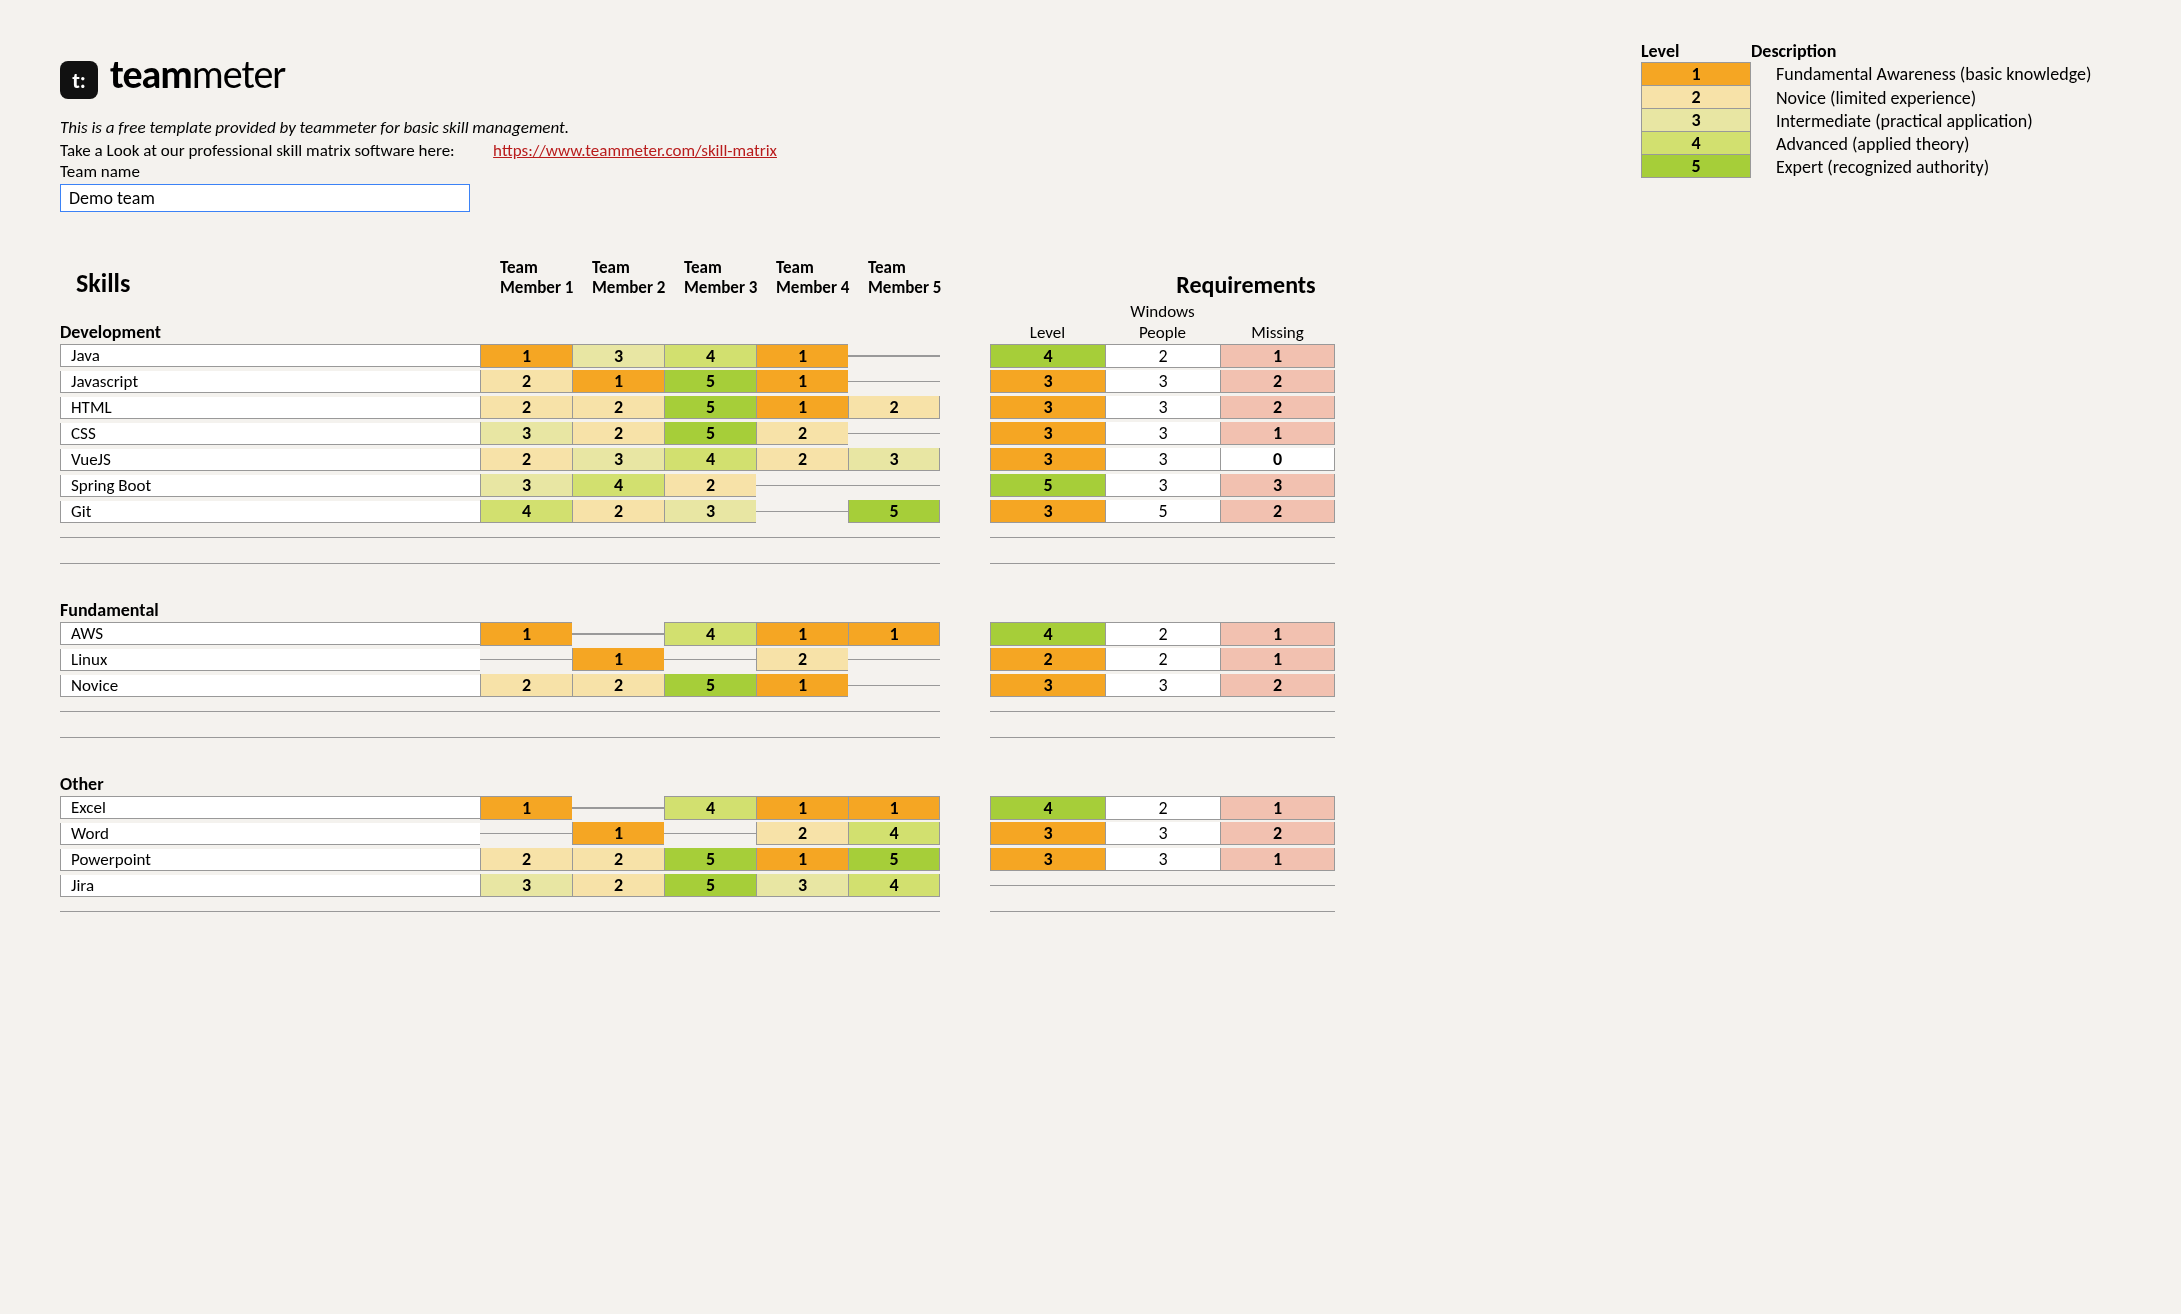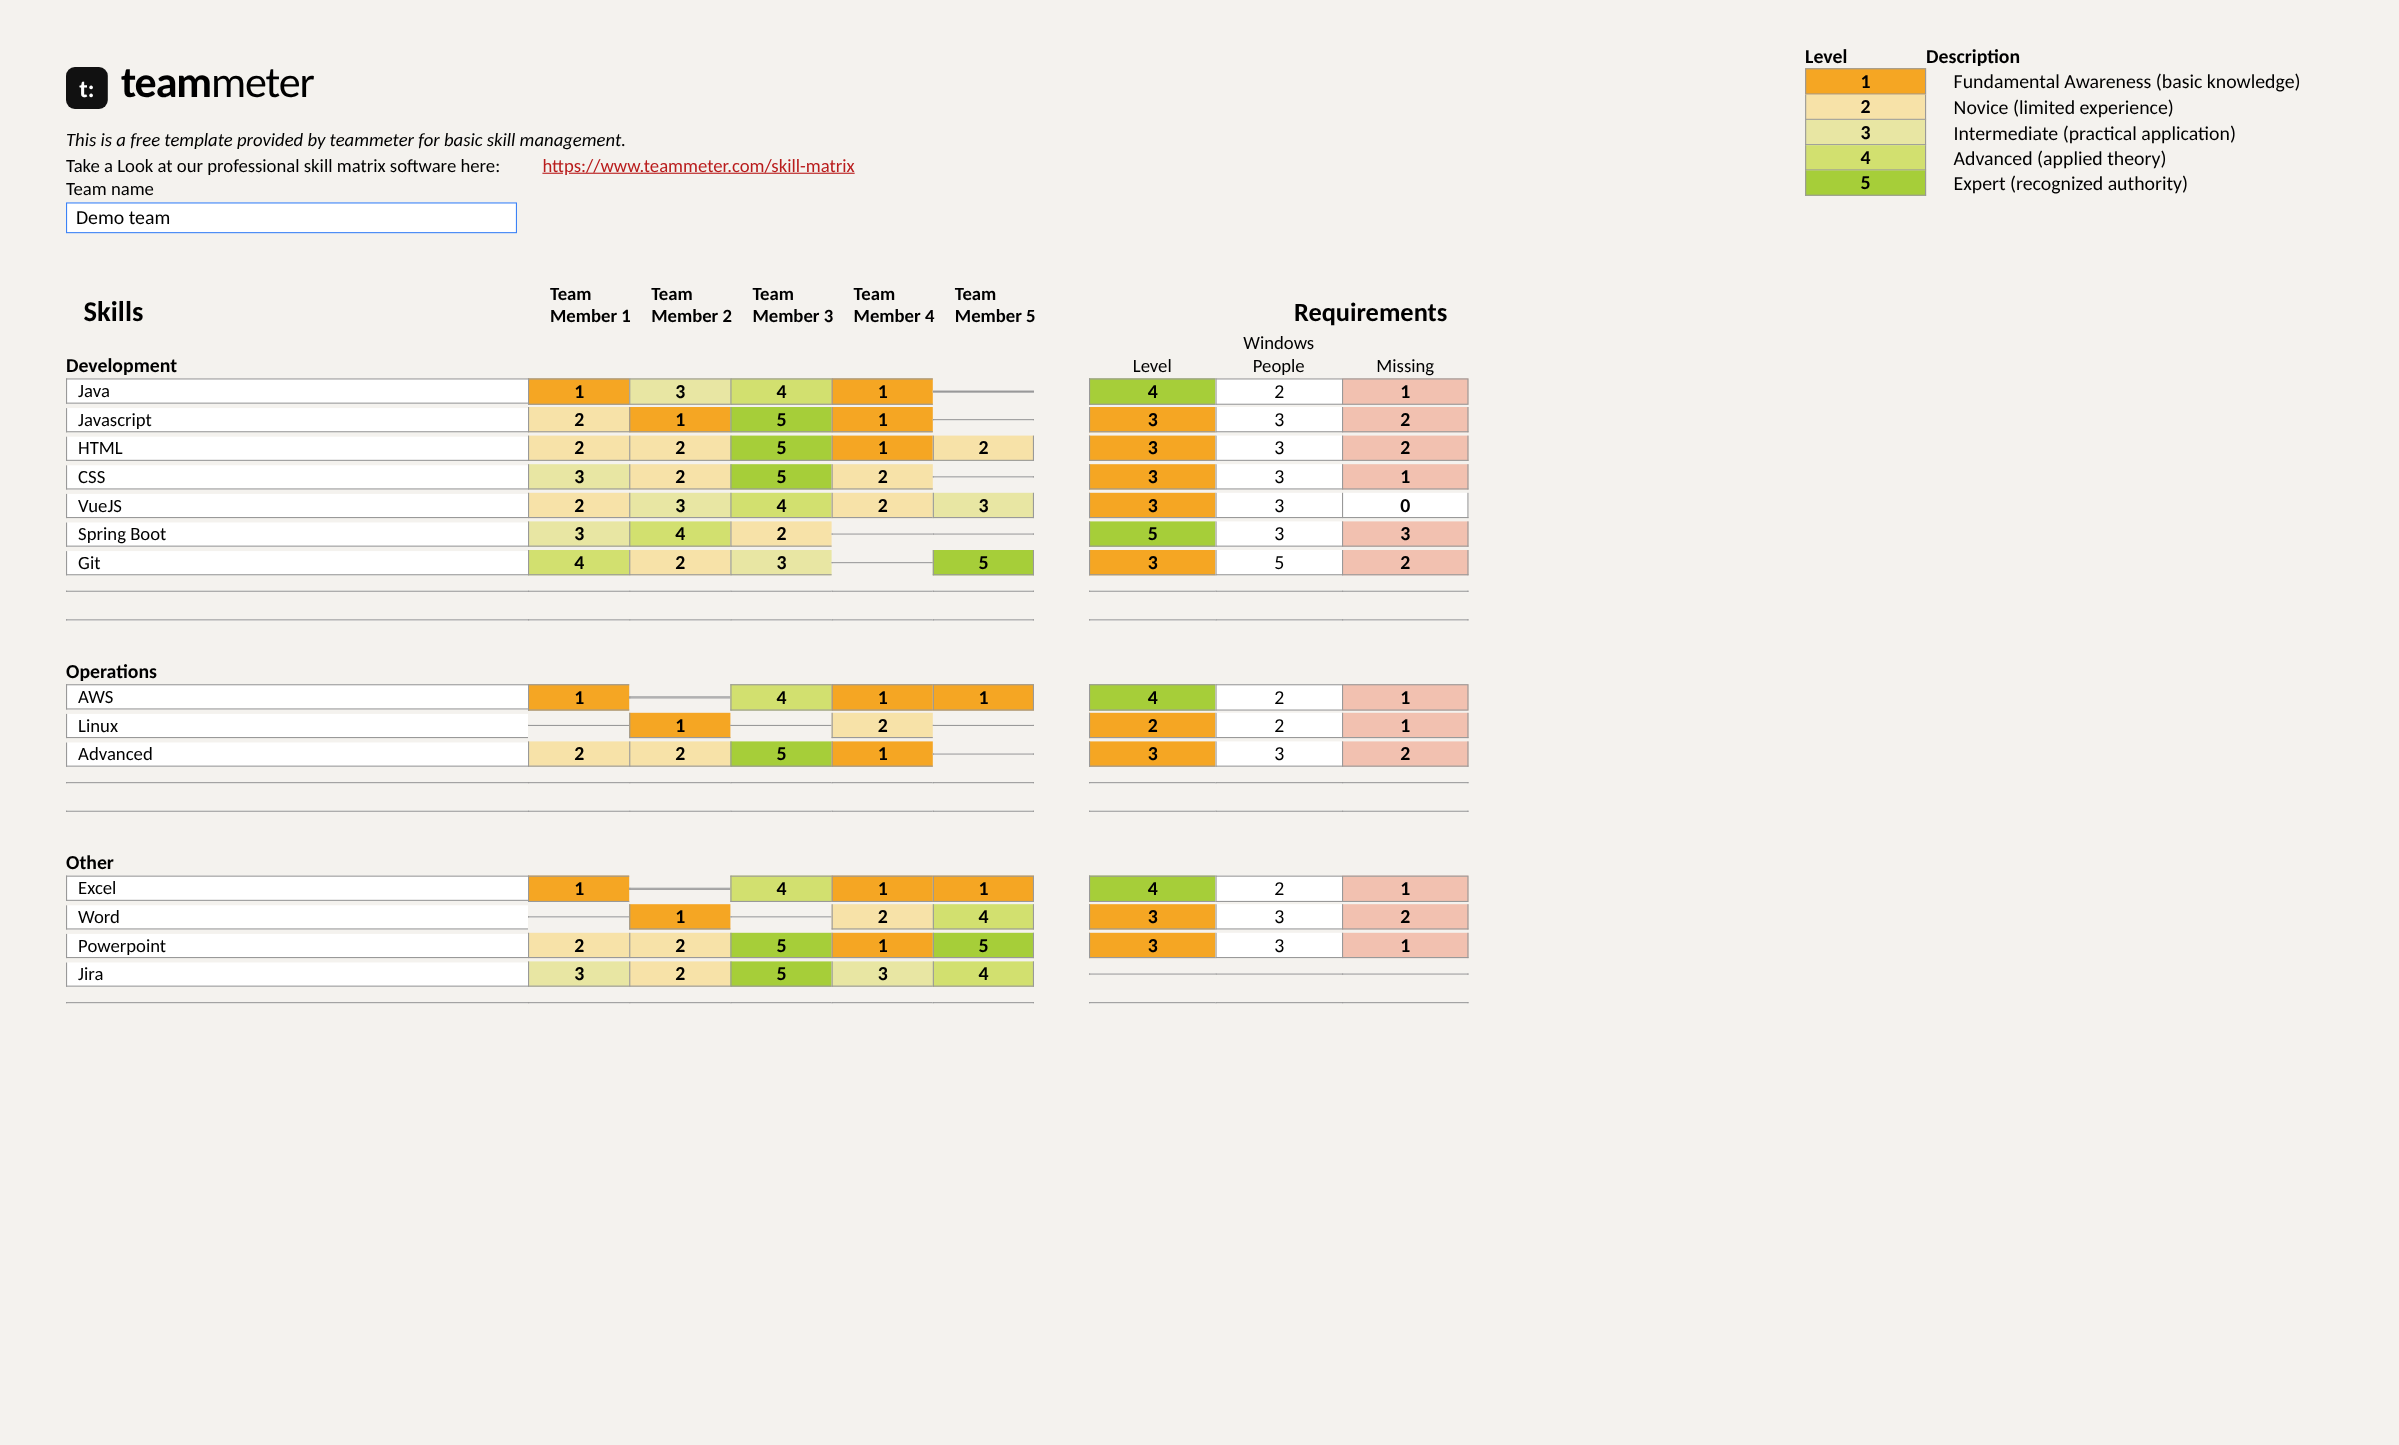--- a/index.html
+++ b/index.html
@@ -278,7 +278,7 @@
         </div>
       </div>
       <div class="section-row">
-        <div class="section-title">Operations</div>
+        <div class="section-title">Fundamental</div>
                    <div class="member-spacer"></div>
       </div>
       <div class="section-block">

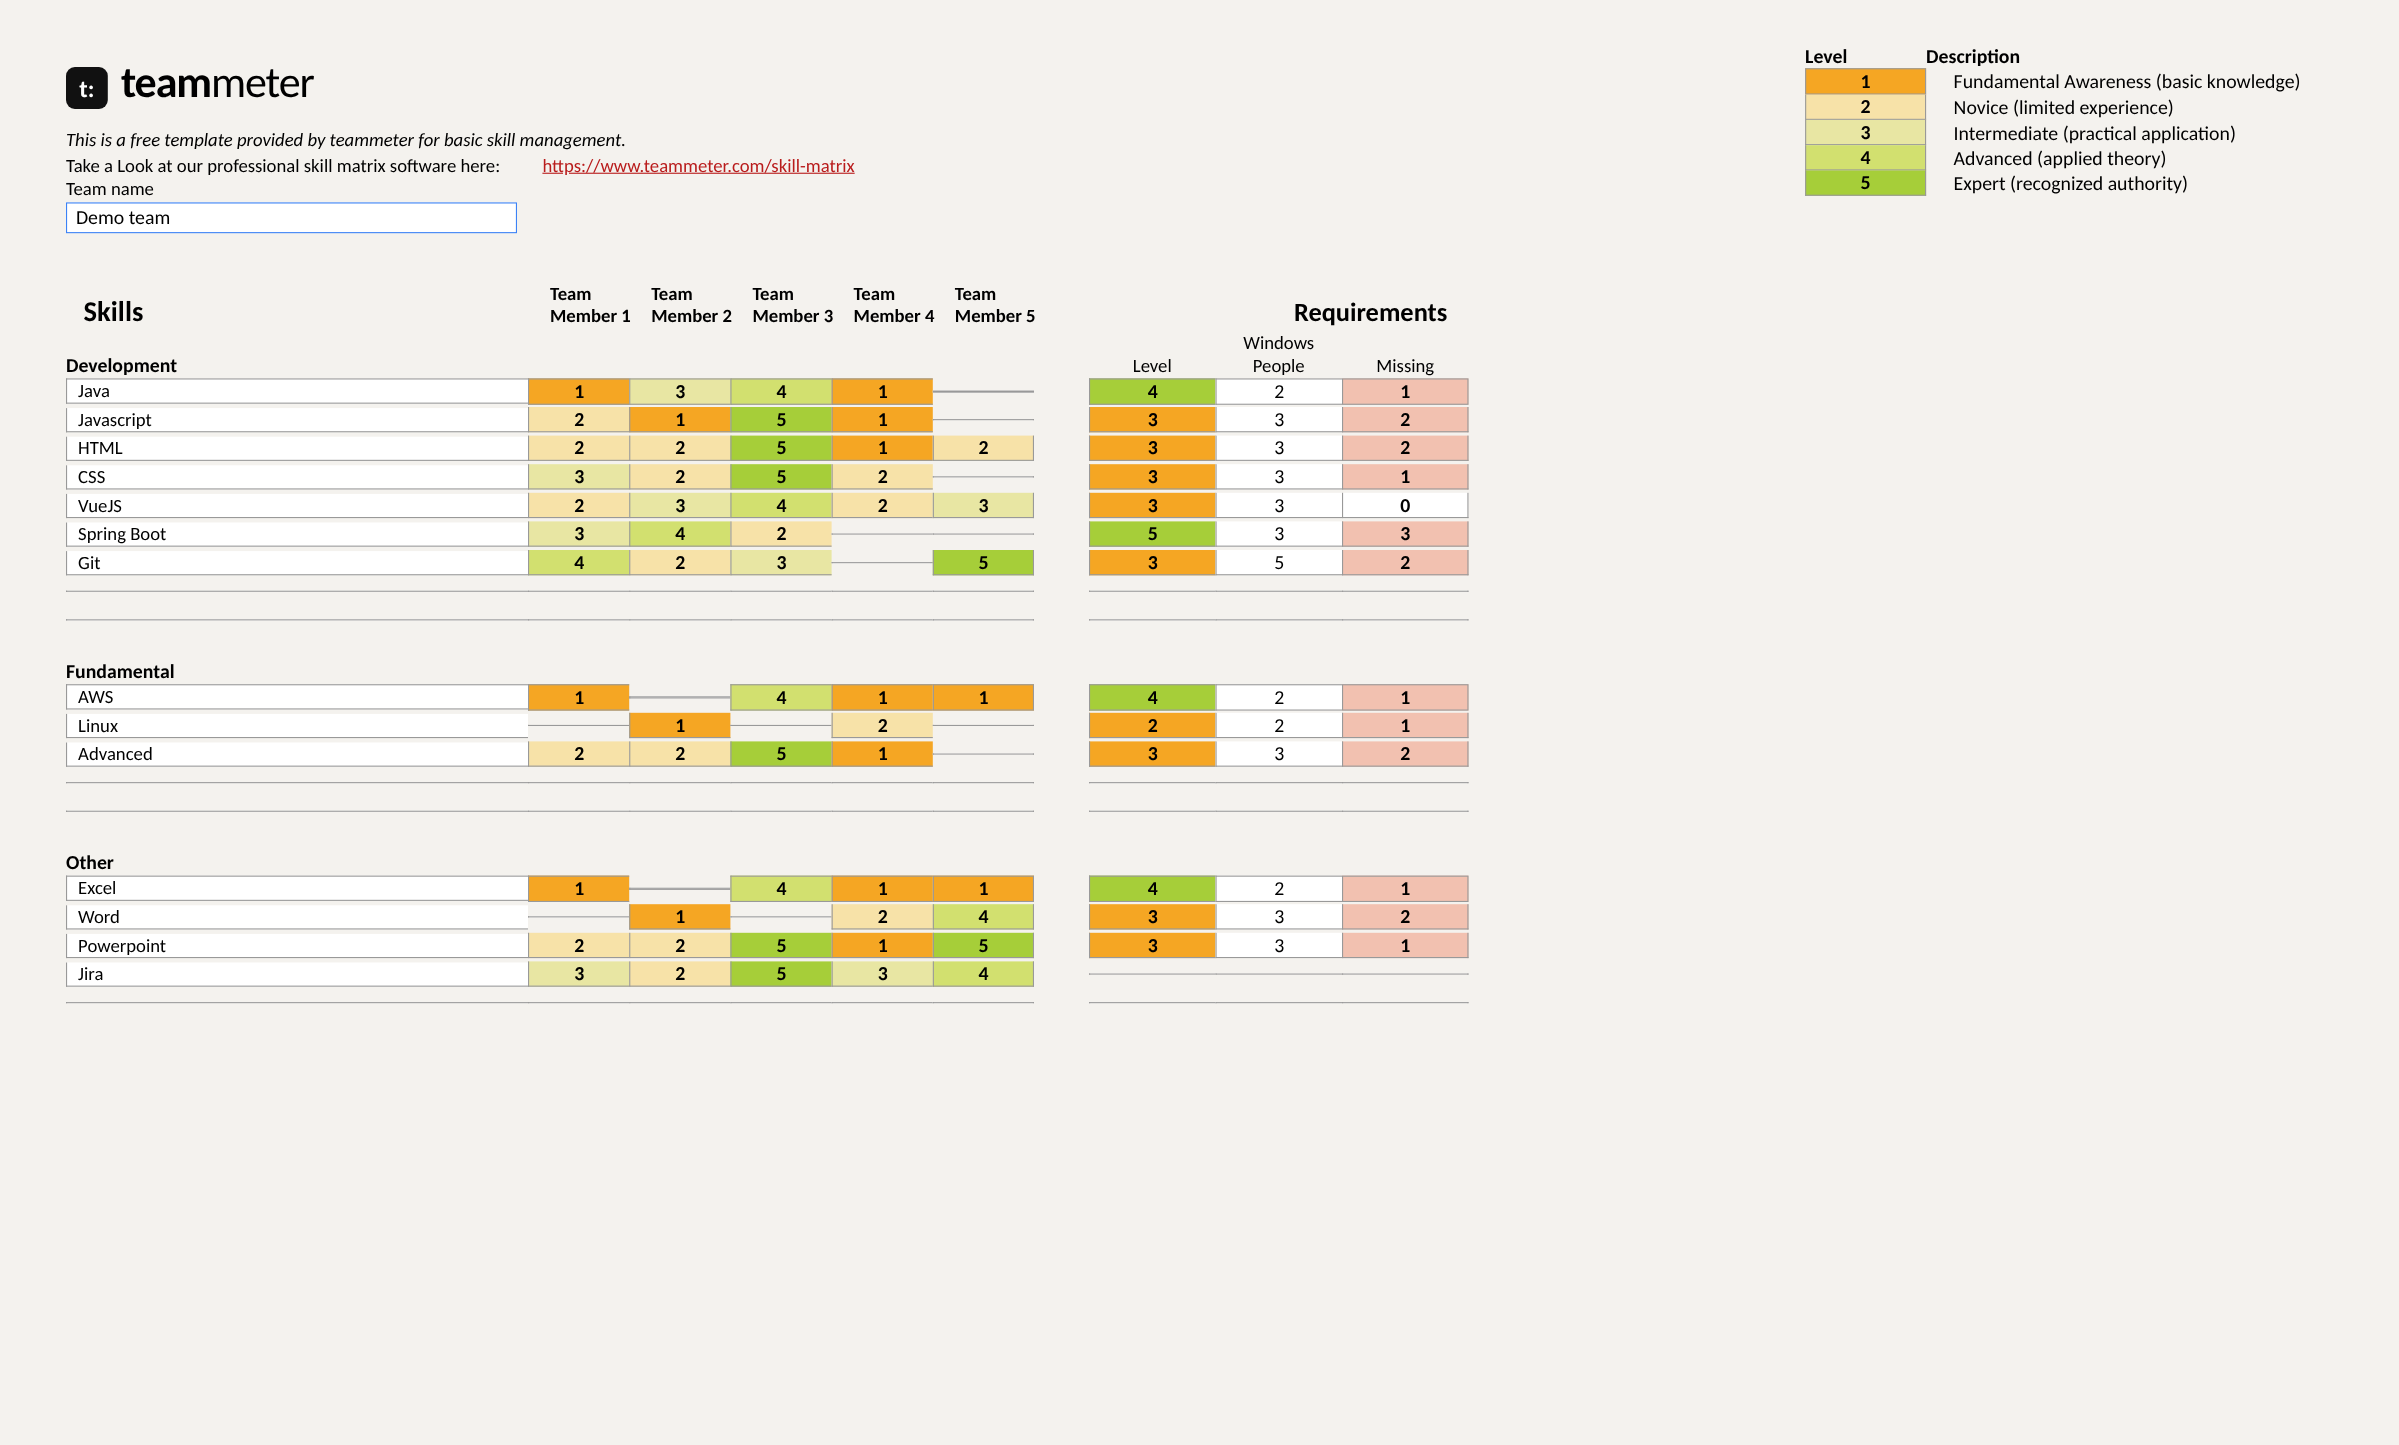--- a/index.html
+++ b/index.html
@@ -307,7 +307,7 @@
           <div class="req-cell last cmiss">1</div>
         </div>
         <div class="matrix-row">
-          <div class="skill-cell">Advanced</div>
+          <div class="skill-cell">Novice</div>
           <div class="lvl-cell c2 ">2</div>
           <div class="lvl-cell c2 ">2</div>
           <div class="lvl-cell c5 ">5</div>

